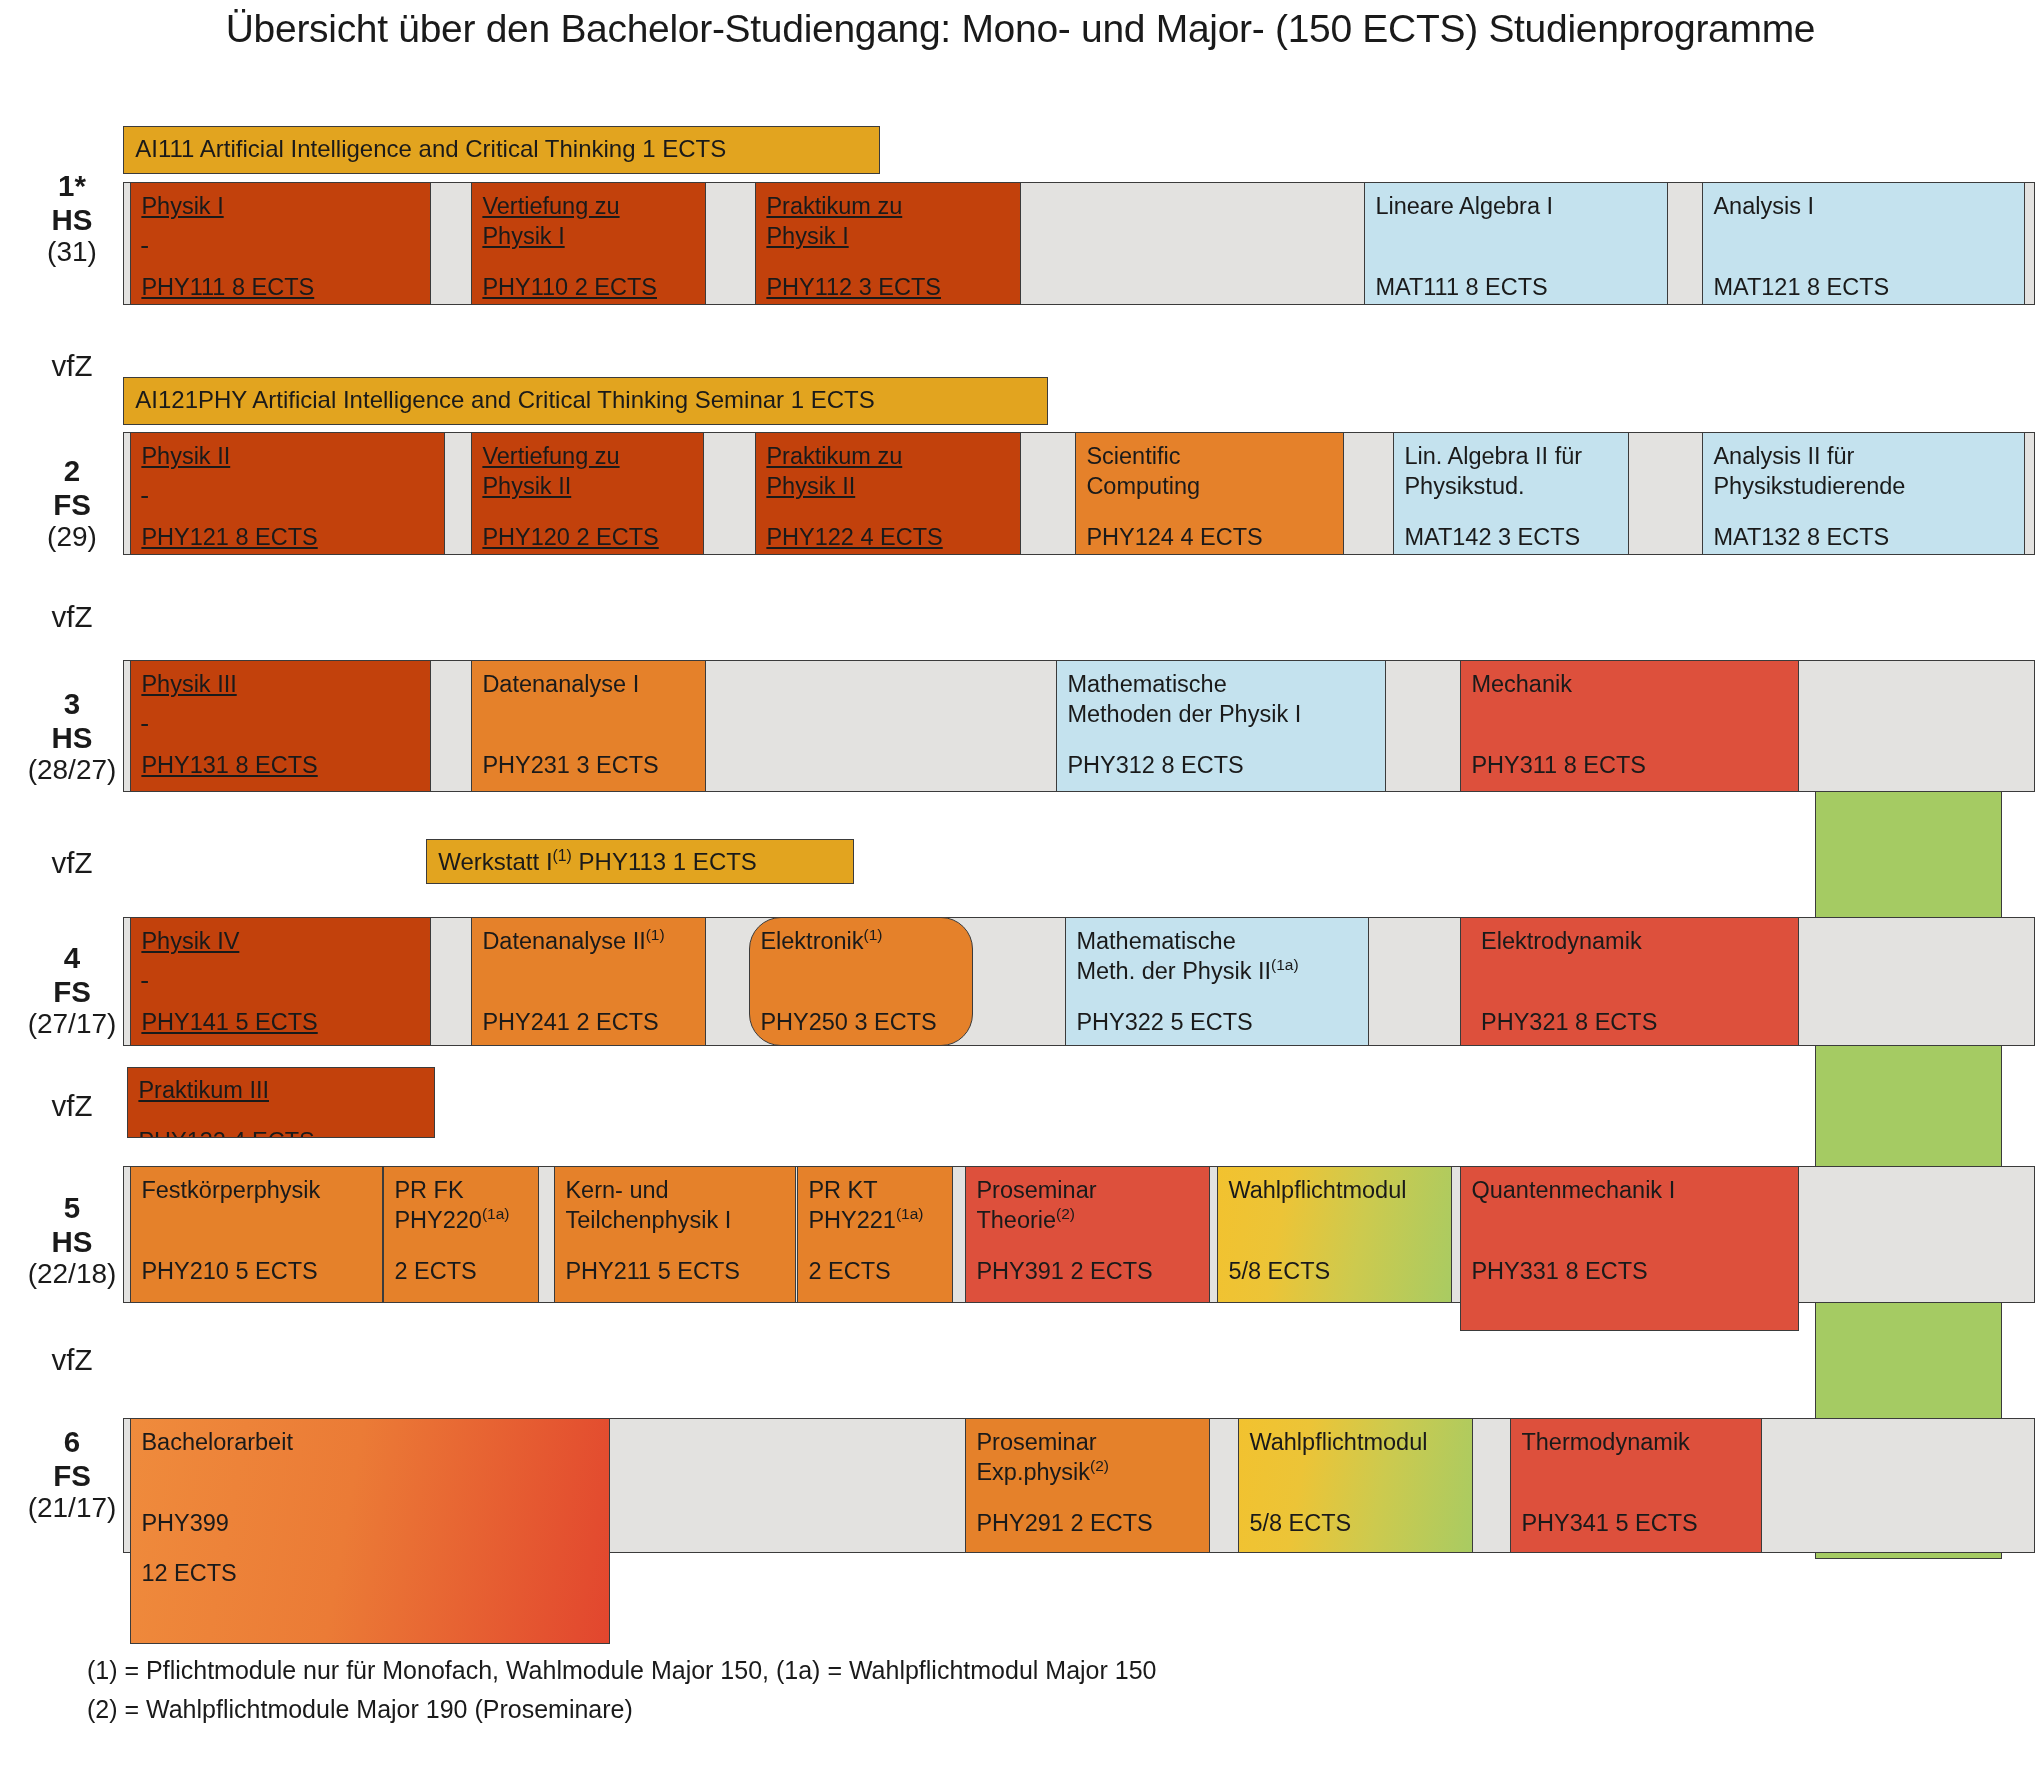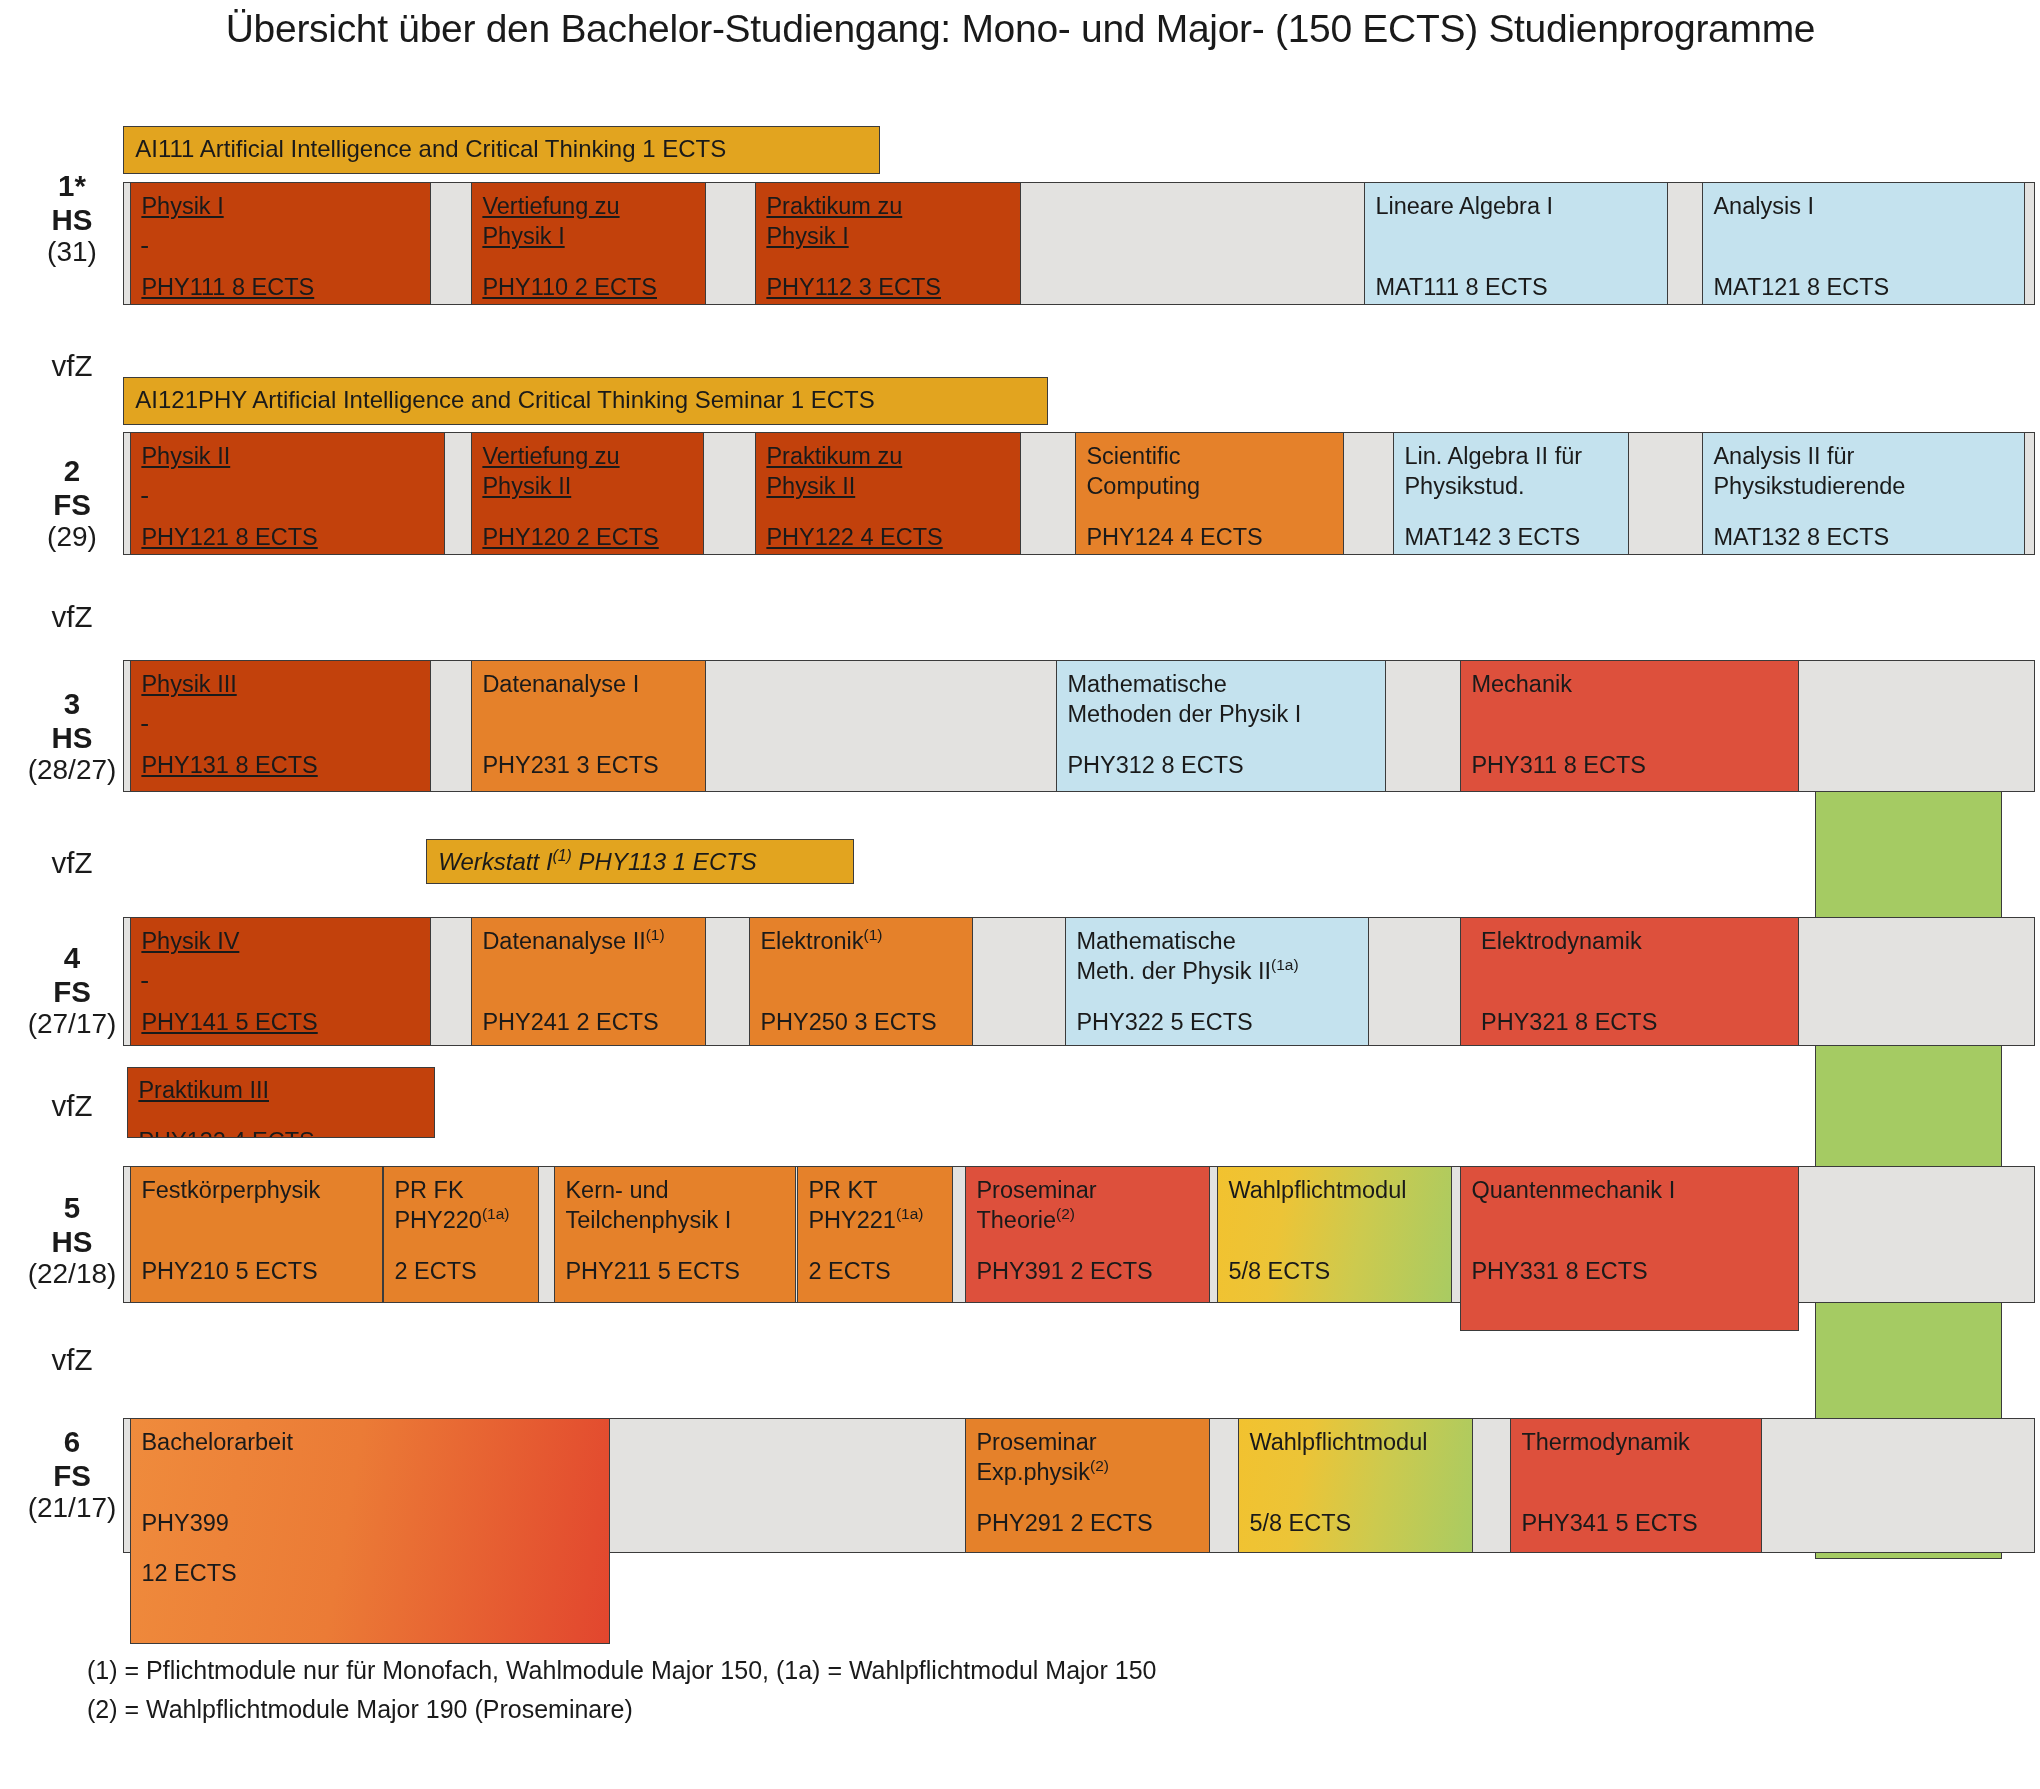--- a/index.html
+++ b/index.html
@@ -218,7 +218,7 @@
   <span class="code">PHY311  8 ECTS</span>
 </div>
 
-<div class="strip" style="left:426px;top:839px;width:428px;height:45px;font-style:italic;">
+<div class="strip" style="left:426px;top:839px;width:428px;height:45px;">
   <span>Werkstatt I</span><sup>(1)</sup><span>  PHY113 1 ECTS</span>
 </div>
 

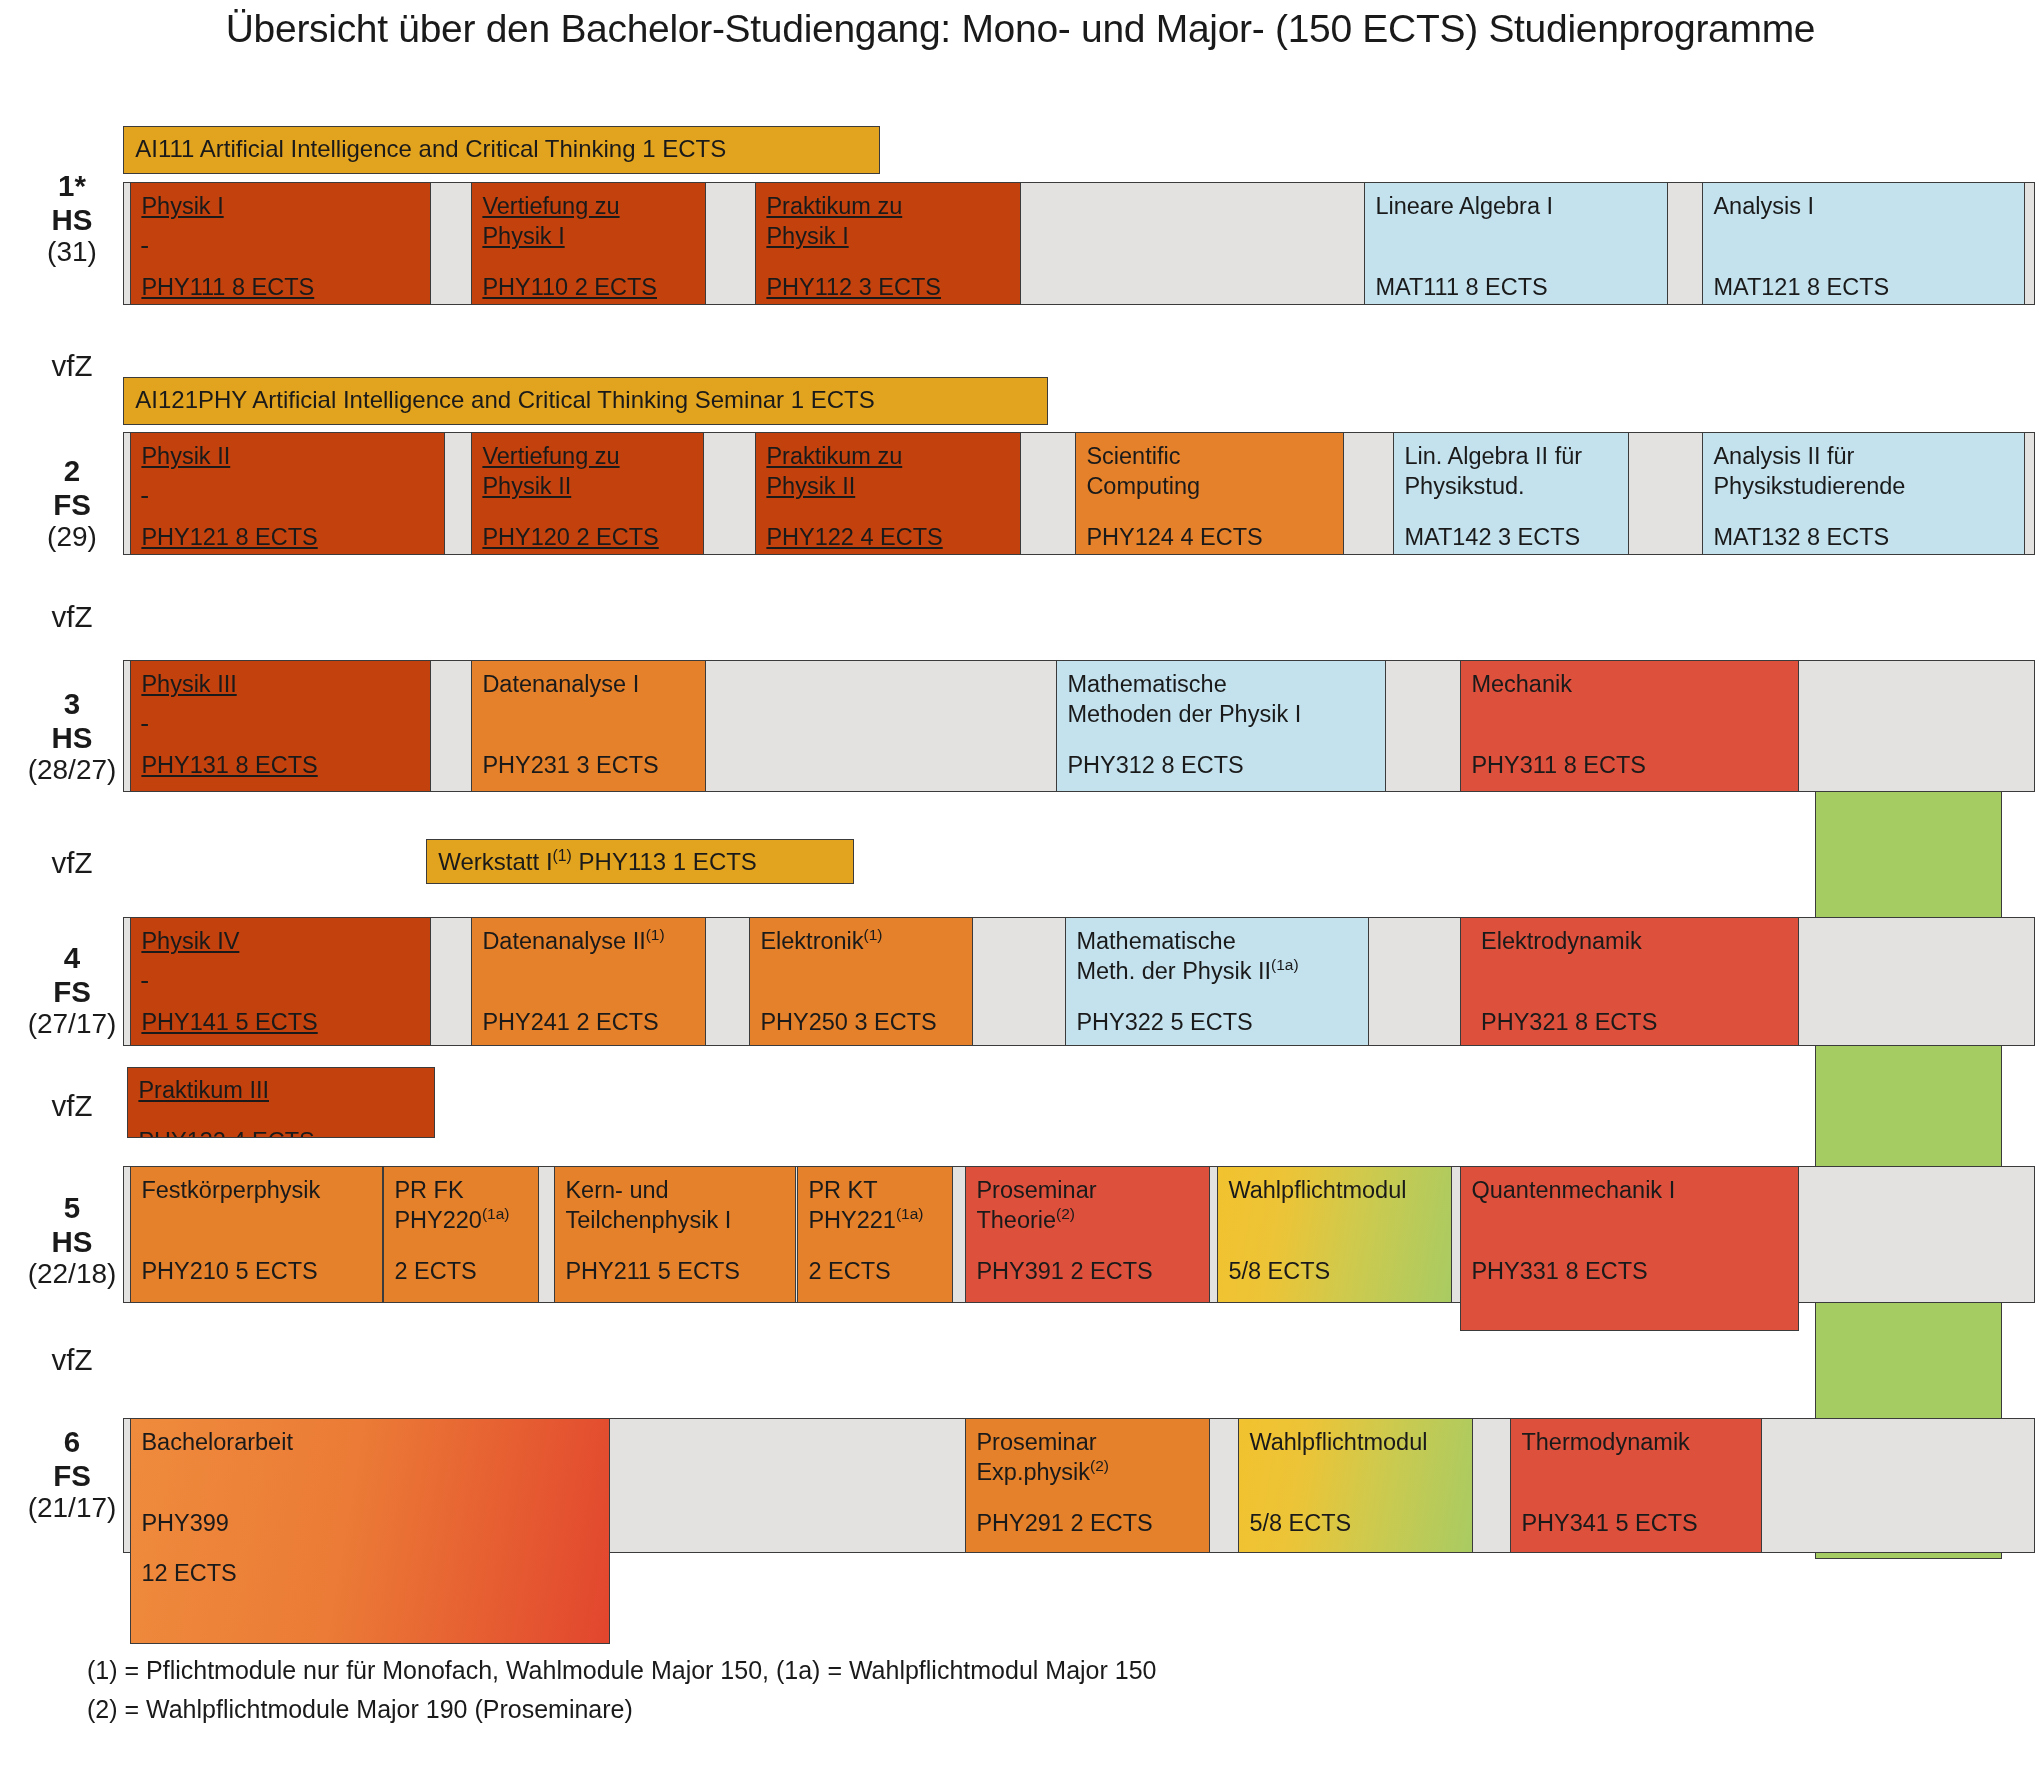--- a/index.html
+++ b/index.html
@@ -233,7 +233,7 @@
   <span class="l2">&nbsp;</span>
   <span class="code">PHY241 2 ECTS</span>
 </div>
-<div class="cell c-orange" style="left:749px;top:917px;width:224px;height:129px;">
+<div class="cell c-orange" style="left:749px;top:917px;width:224px;height:129px;border-radius:32px;">
   <span class="l1"><span>Elektronik</span><sup>(1)</sup></span>
   <span class="l2">&nbsp;</span>
   <span class="code">PHY250  3 ECTS</span>

